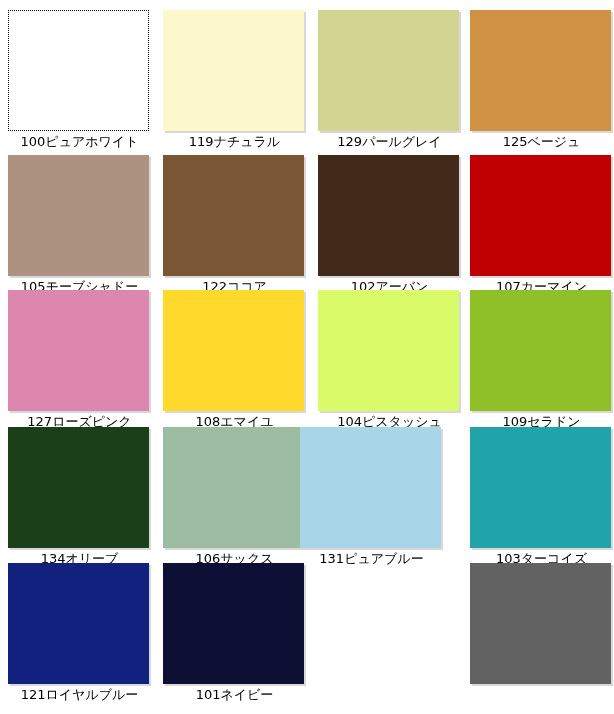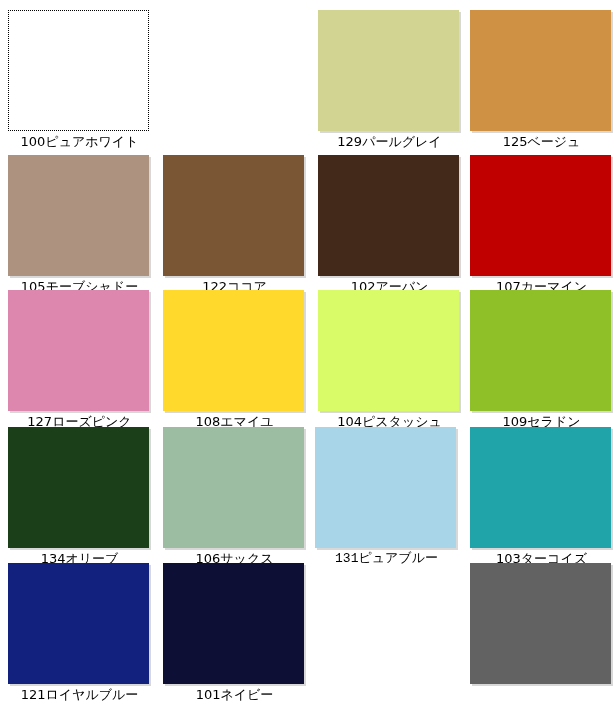--- a/index.html
+++ b/index.html
@@ -61,6 +61,10 @@
     <div class="swatch-cell" style="left: 8px; top: 10px;">
       <div class="swatch-chip dotted"></div>
       <div class="swatch-label">100ピュアホワイト</div>
+    </div>
+    <div class="swatch-cell" style="left: 163px; top: 10px;">
+      <div class="swatch-chip shadowed" style="background: rgb(253, 248, 204);"></div>
+      <div class="swatch-label">119ナチュラル</div>
     </div>
     <div class="swatch-cell" style="left: 318px; top: 10px;">
       <div class="swatch-chip shadowed" style="background: rgb(210, 212, 146);"></div>

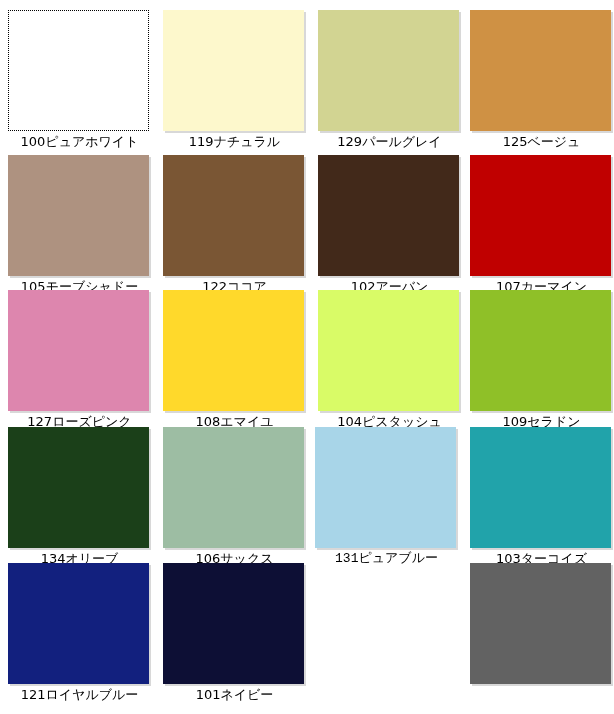--- a/index.html
+++ b/index.html
@@ -114,7 +114,7 @@
       <div class="swatch-chip shadowed" style="background: rgb(157, 189, 163);"></div>
       <div class="swatch-label">106サックス</div>
     </div>
-    <div class="swatch-cell" style="left: 315px; top: 427px; font-family: Liberation Mono, monospace;">
+    <div class="swatch-cell" style="left: 300px; top: 427px;">
       <div class="swatch-chip shadowed" style="background: rgb(168, 213, 232);"></div>
       <div class="swatch-label">131ピュアブルー</div>
     </div>

